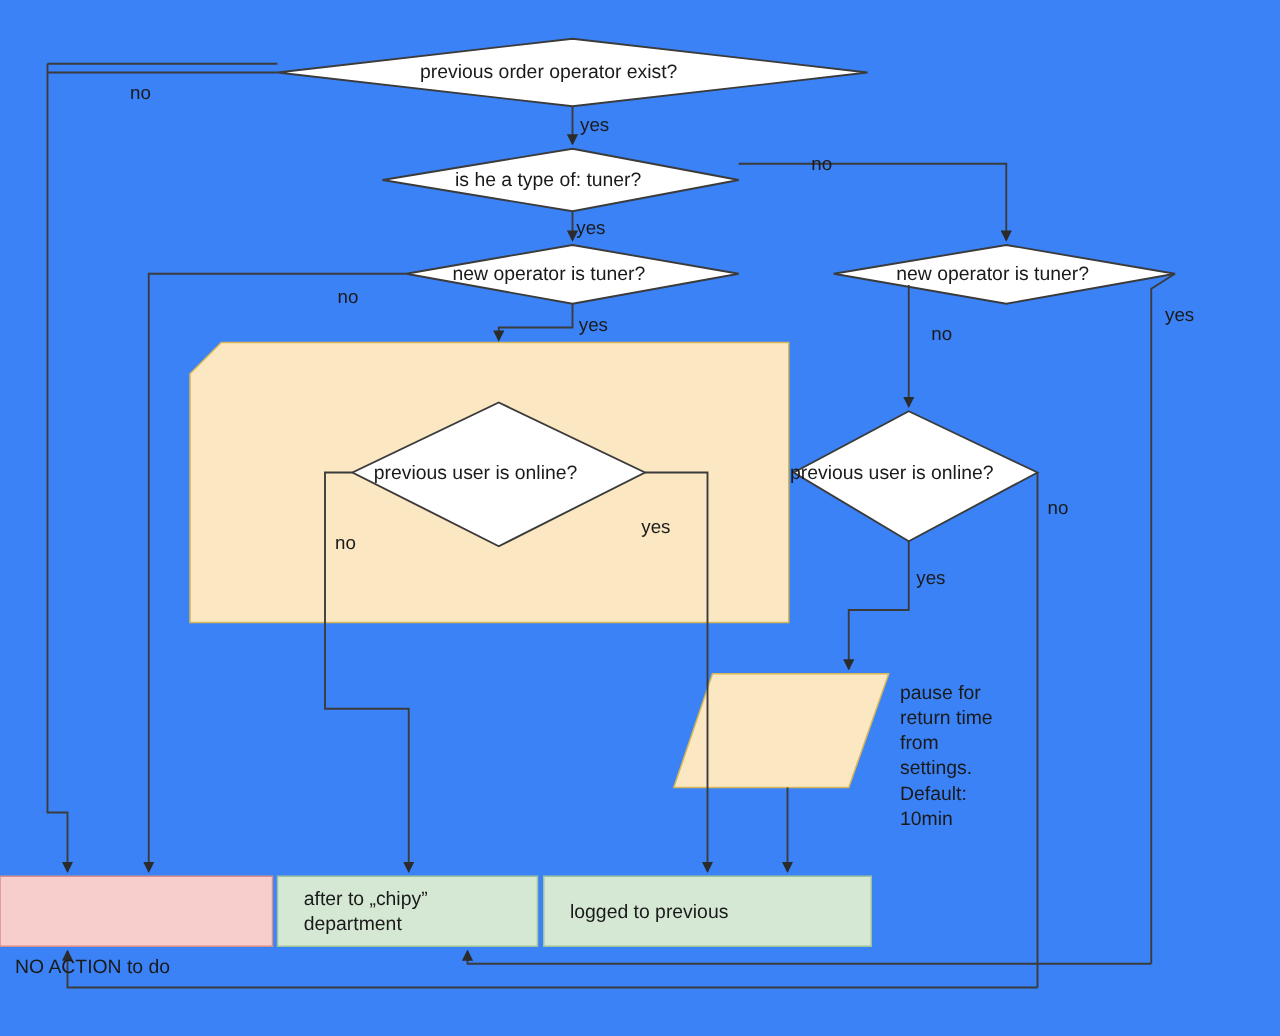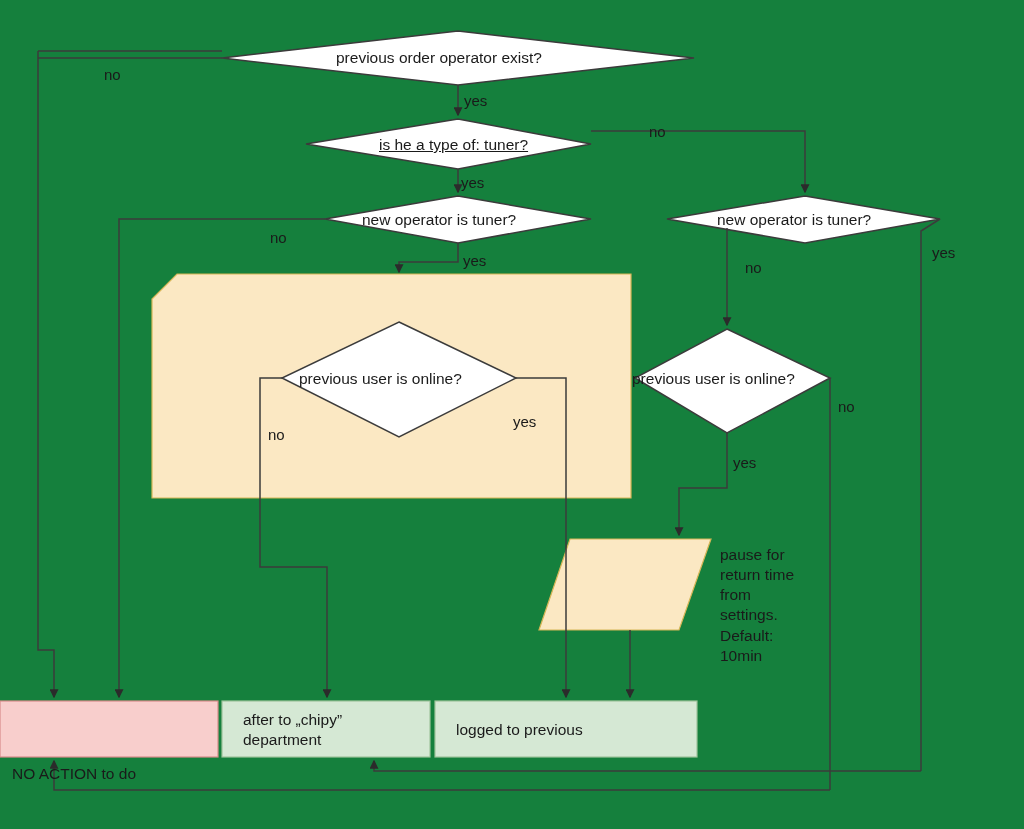--- a/index.html
+++ b/index.html
@@ -4,7 +4,7 @@
 <style>
   html,body{margin:0;padding:0;background:#ffffff;}
   body{font-family:"Liberation Sans","DejaVu Sans",sans-serif;}
-  #canvas{position:relative;width:1024px;height:829px;background:#15803d;overflow:hidden;}
+  #canvas{position:relative;width:1024px;height:829px;background:#3b82f6;overflow:hidden;}
   #canvas svg{position:absolute;left:0;top:0;width:1024px;height:829px;}
   .lbl{position:absolute;font-size:15px;color:#1a1a1a;white-space:pre;line-height:1.28;}
   .node-text{position:absolute;font-size:15.5px;color:#1a1a1a;white-space:pre;line-height:1.3;}

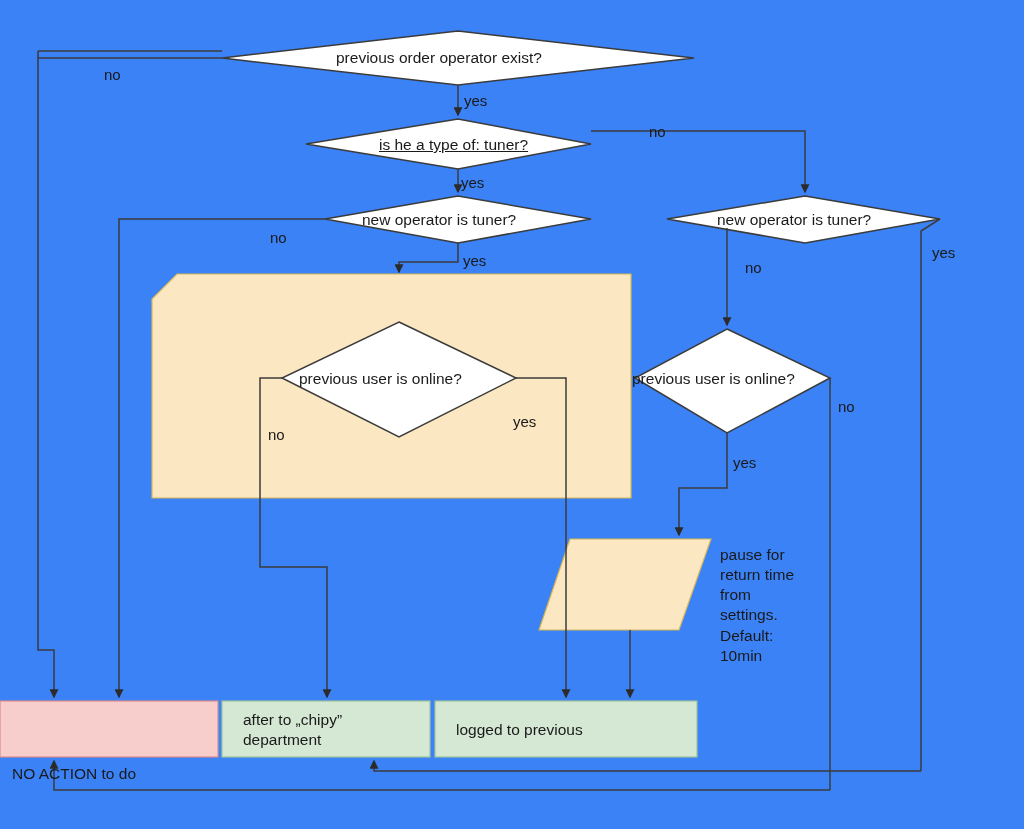--- a/index.html
+++ b/index.html
@@ -81,7 +81,7 @@
 
   <div class="node-text" style="left:336px;top:48px;">previous order operator exist?</div>
 
-  <div class="node-text" style="left:379px;top:135px;text-decoration:underline;">is he a type of: tuner?</div>
+  <div class="node-text" style="left:364px;top:135px;">is he a type of: tuner?</div>
 
   <div class="node-text" style="left:362px;top:210px;">new operator is tuner?</div>
 

